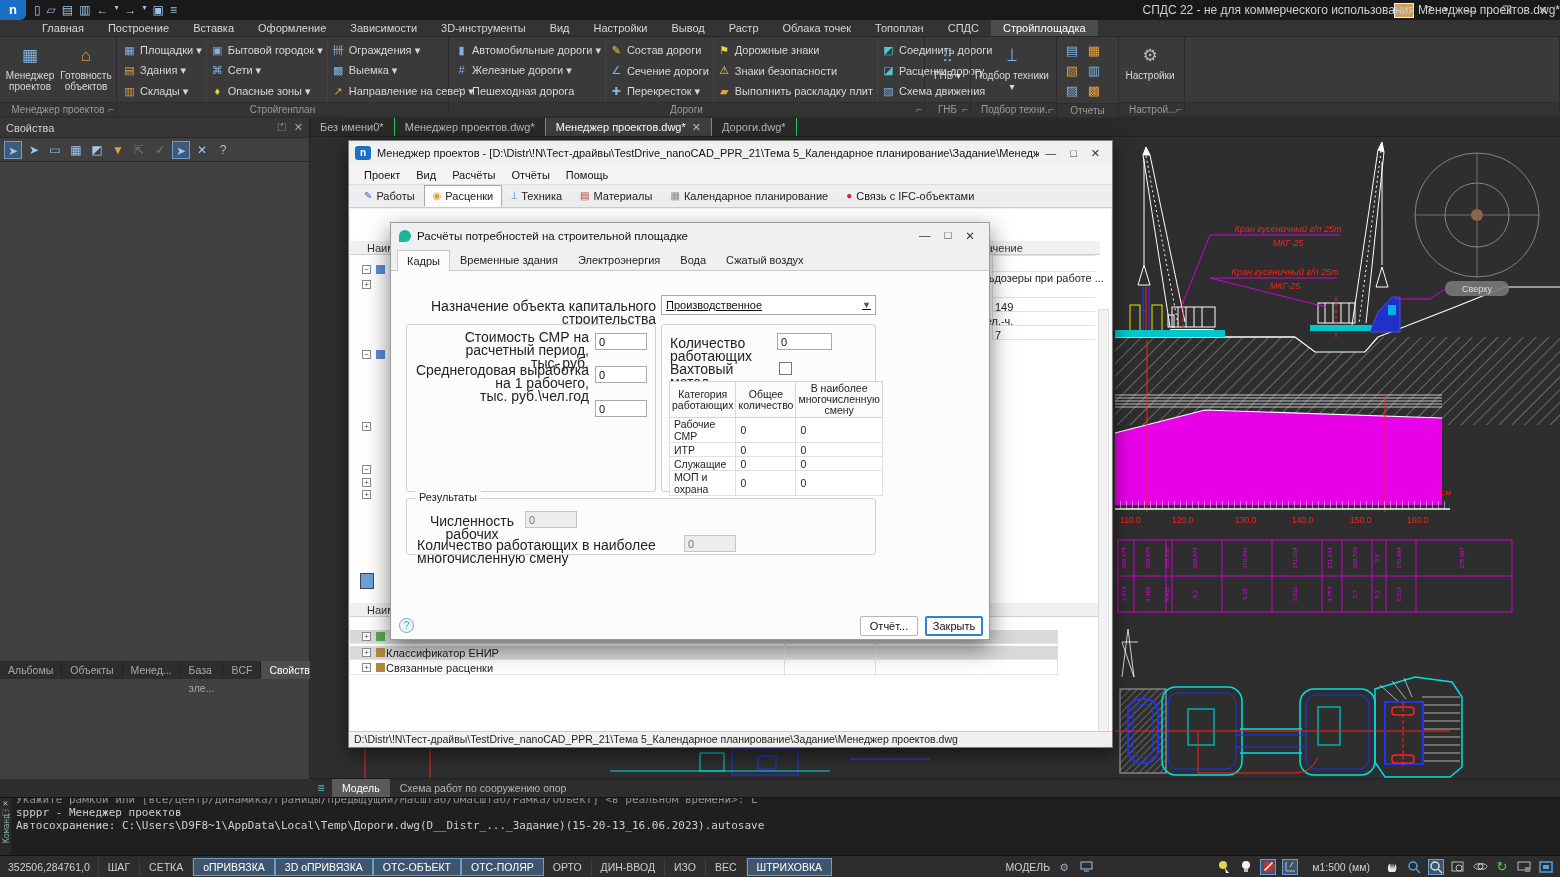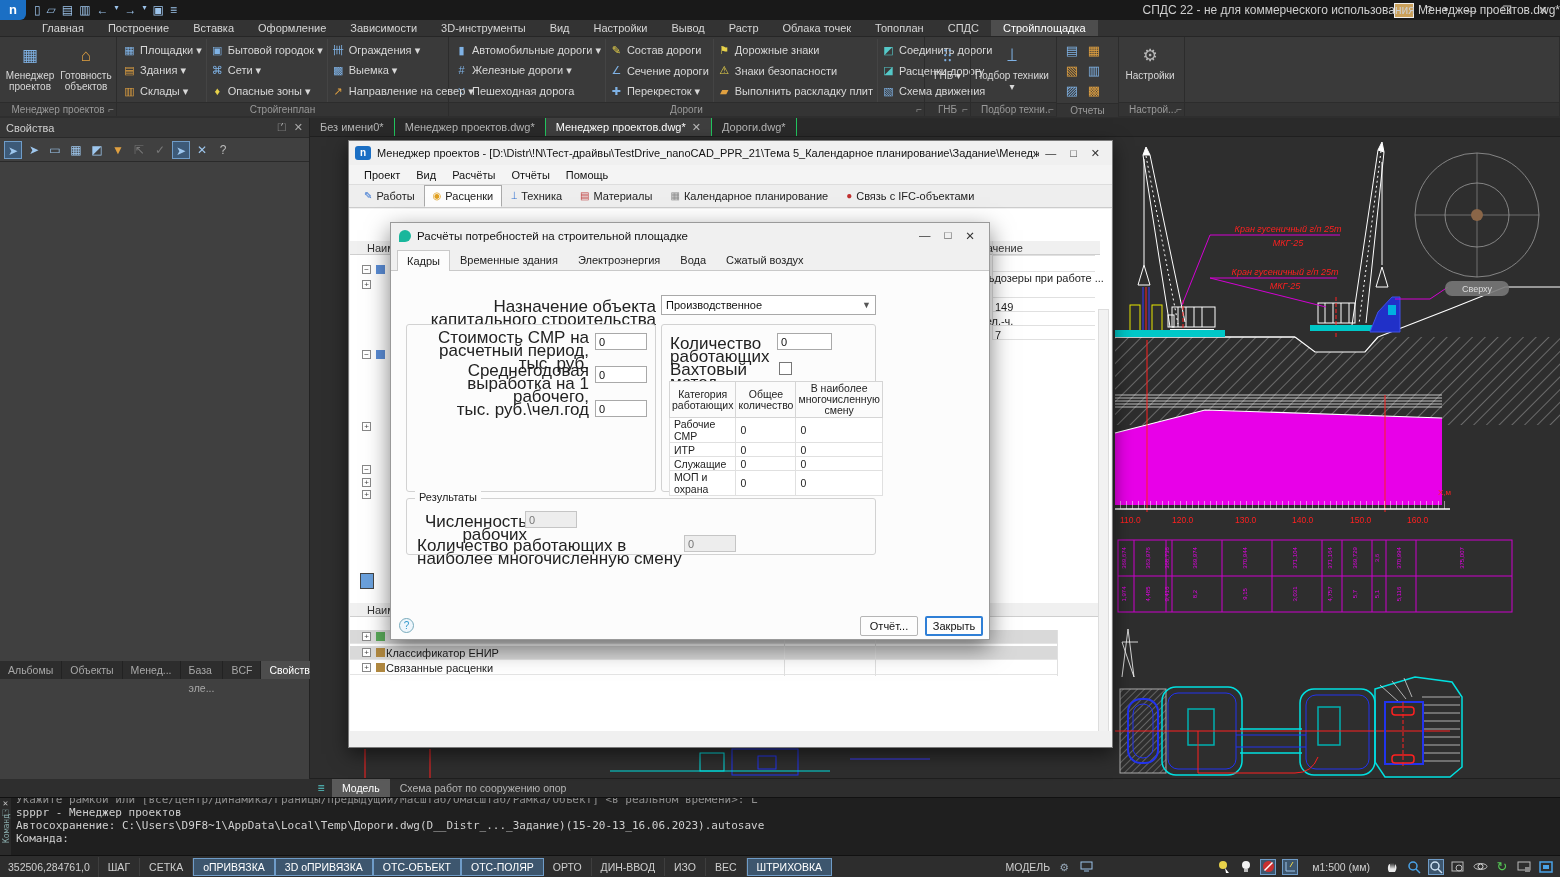--- a/index.html
+++ b/index.html
@@ -126,7 +126,7 @@
   .dlg-page { position:absolute; left:0; top:48px; right:0; bottom:0; background:#fcfcfc; }
   .gbox { position:absolute; border:1px solid #d2d2d2; border-radius:3px; background:#fcfcfc; }
   .glegend { position:absolute; top:-8px; left:8px; background:#fcfcfc; padding:0 4px; color:#222; }
-  .flabel { position:absolute; text-align:right; color:#222; line-height:13px; font-size:17px; }
+  .flabel { position:absolute; text-align:right; color:#222; line-height:13px; font-size:14px; }
   .tin { position:absolute; width:52px; height:17px; border:1px solid #a9a9a9; background:#fff; font-size:11px;
     padding:0 3px; font-family:"Liberation Sans",sans-serif; color:#111; }
   .tin:disabled, .tin.dis { background:#ededed; color:#777; border-color:#c5c5c5; }

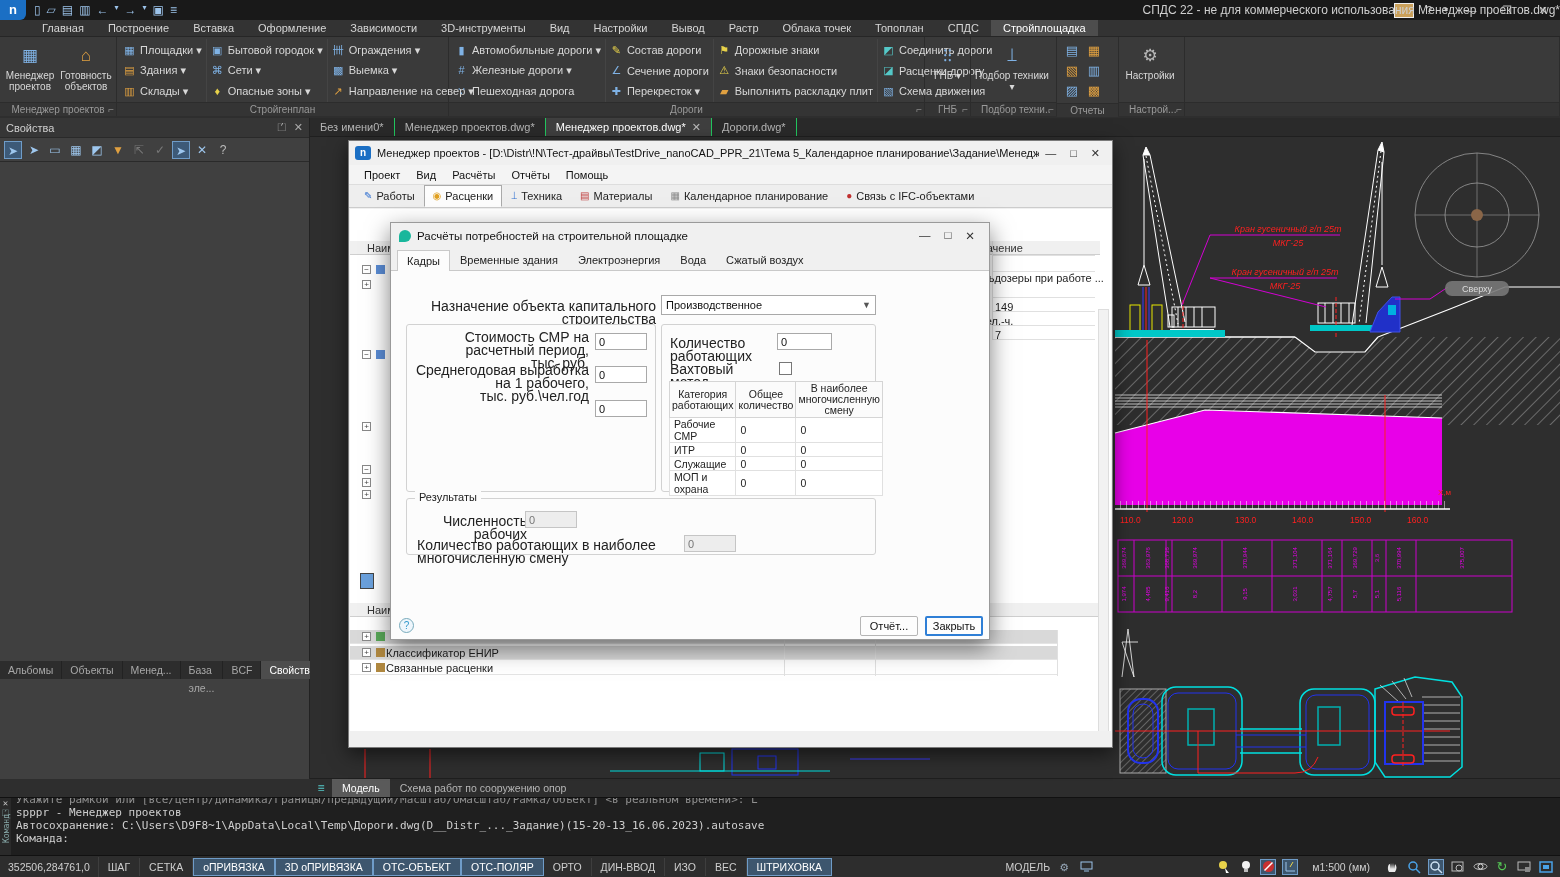--- a/index.html
+++ b/index.html
@@ -131,7 +131,7 @@
     padding:0 3px; font-family:"Liberation Sans",sans-serif; color:#111; }
   .tin:disabled, .tin.dis { background:#ededed; color:#777; border-color:#c5c5c5; }
   .combo { position:absolute; height:20px; border:1px solid #a9a9a9; background:#fff; display:flex; align-items:center;
-    padding:0 4px; color:#111; }
+    padding:0 4px; color:#111;text-decoration:underline; }
   .combo .arr { margin-left:auto; color:#555; font-size:9px; }
   .cb { position:absolute; width:13px; height:13px; border:1px solid #777; background:#fff; }
   .wtable { position:absolute; border:1px solid #c8c8c8; background:#fff; border-collapse:collapse; font-size:10.5px; color:#222; }

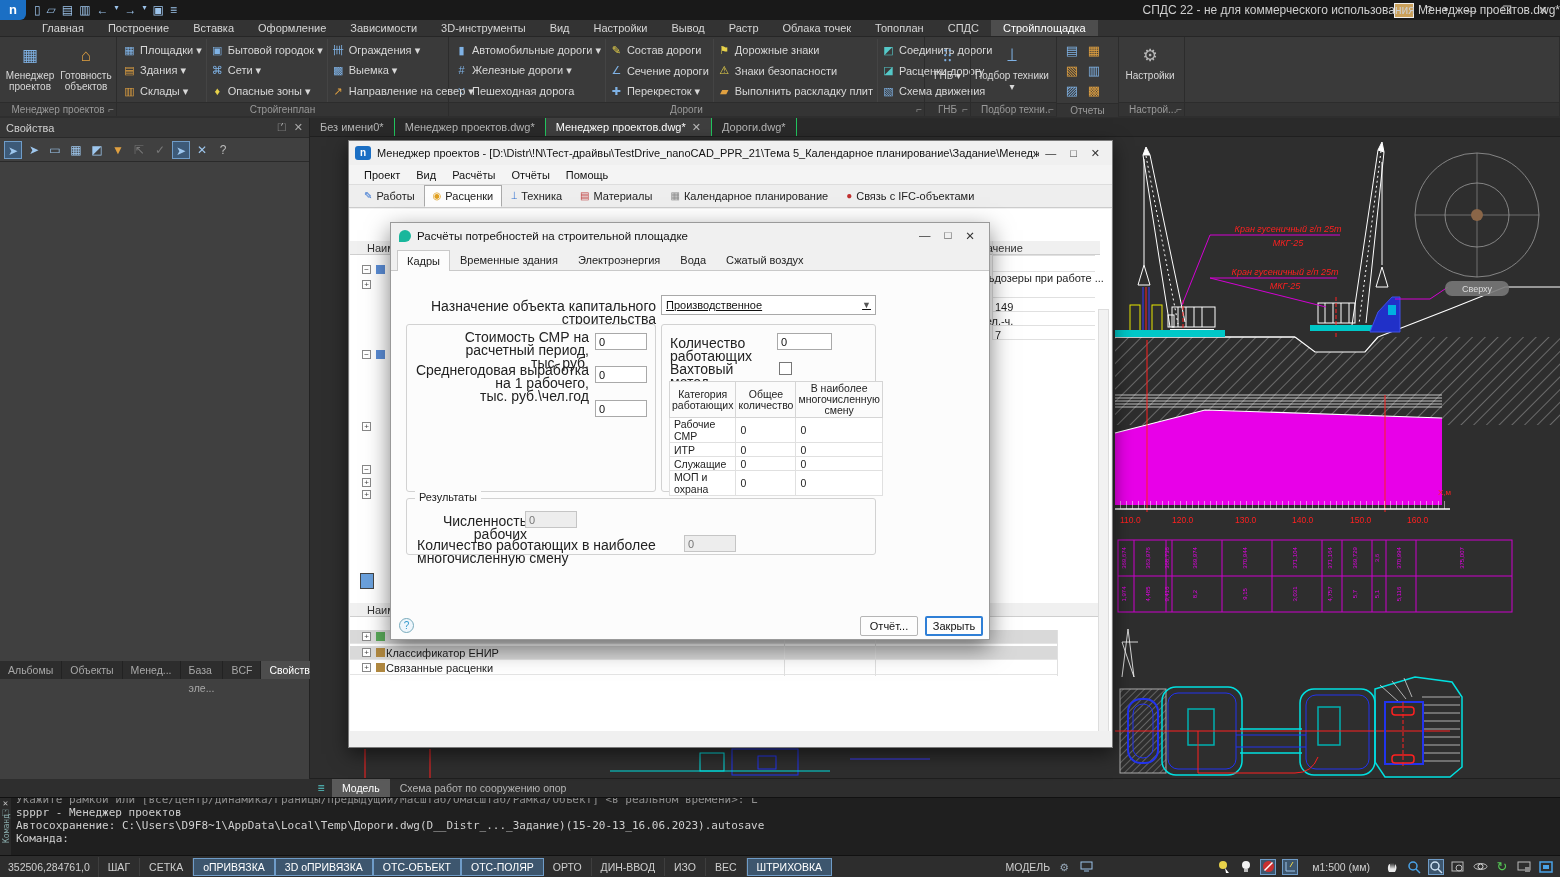--- a/index.html
+++ b/index.html
@@ -892,7 +892,7 @@
 
     <div class="gbox" style="left:15px;top:227px;width:470px;height:57px">
       <span class="glegend">Результаты</span>
-      <div class="flabel" style="left:10px;top:16px;width:110px;text-align:right">Численность рабочих</div>
+      <div class="flabel" style="left:10px;top:16px;width:110px;text-align:center">Численность рабочих</div>
       <input class="tin dis" style="left: 118px; top: 12px;" readonly="" value="0">
       <div class="flabel" style="left:10px;top:40px;width:270px;text-align:left">Количество работающих в наиболее многочисленную смену</div>
       <input class="tin dis" style="left: 277px; top: 36px;" readonly="" value="0">

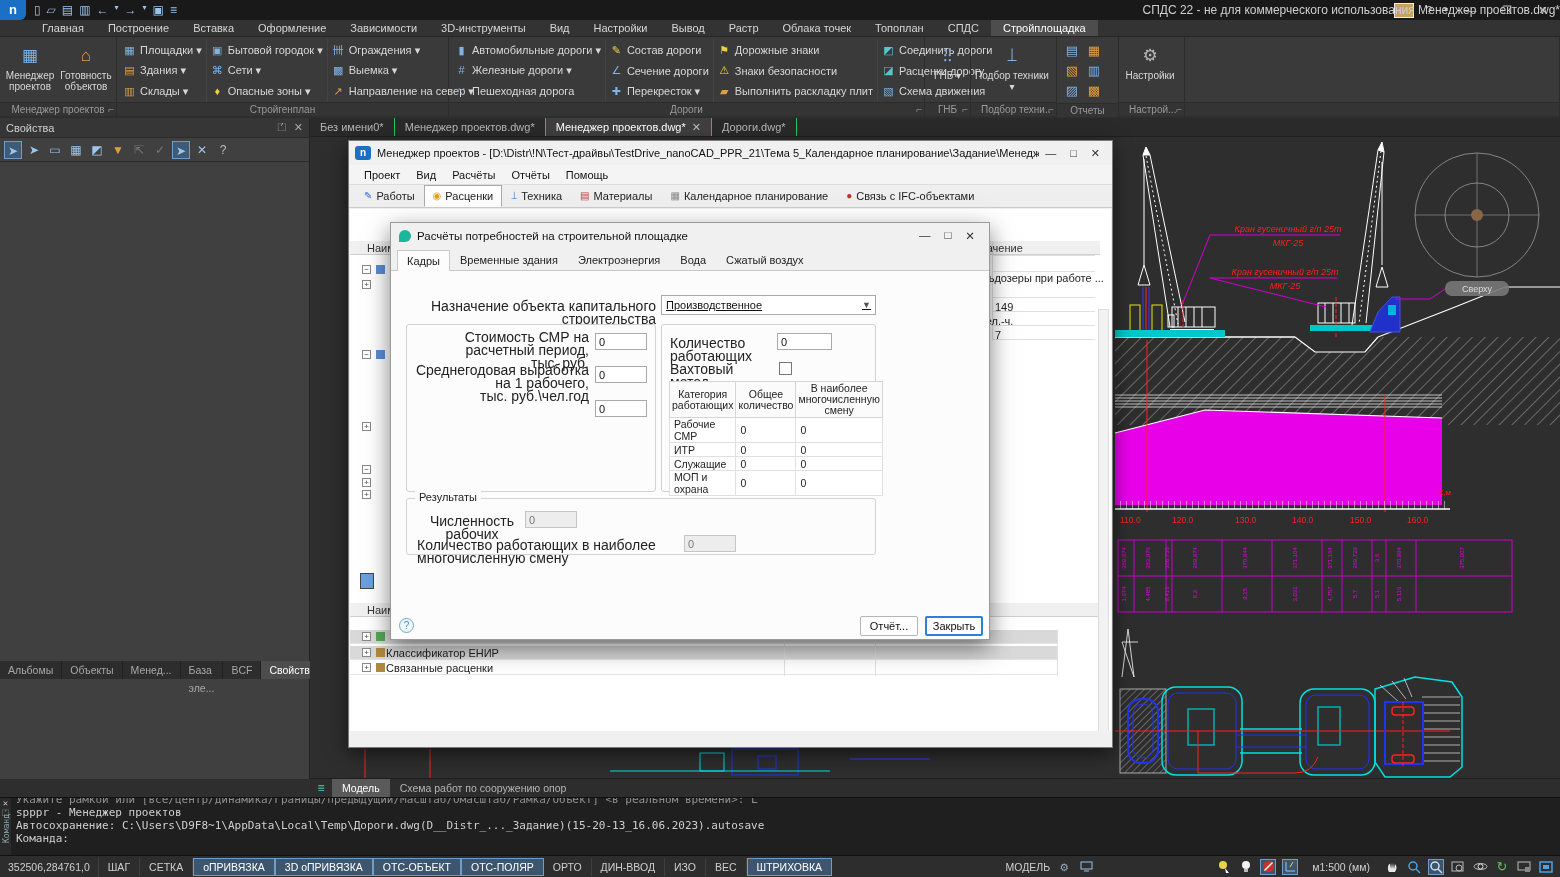--- a/index.html
+++ b/index.html
@@ -820,6 +820,7 @@
     <div class="vline" style="left:707px;top:421px;height:46px"></div>
     <div class="mgr-scroll"></div>
   </div>
+  <div class="mgr-path">D:\Distr\!N\Тест-драйвы\TestDrive_nanoCAD_PPR_21\Тема 5_Календарное планирование\Задание\Менеджер проектов.dwg</div>
 </div>
 
 <div class="dlg">

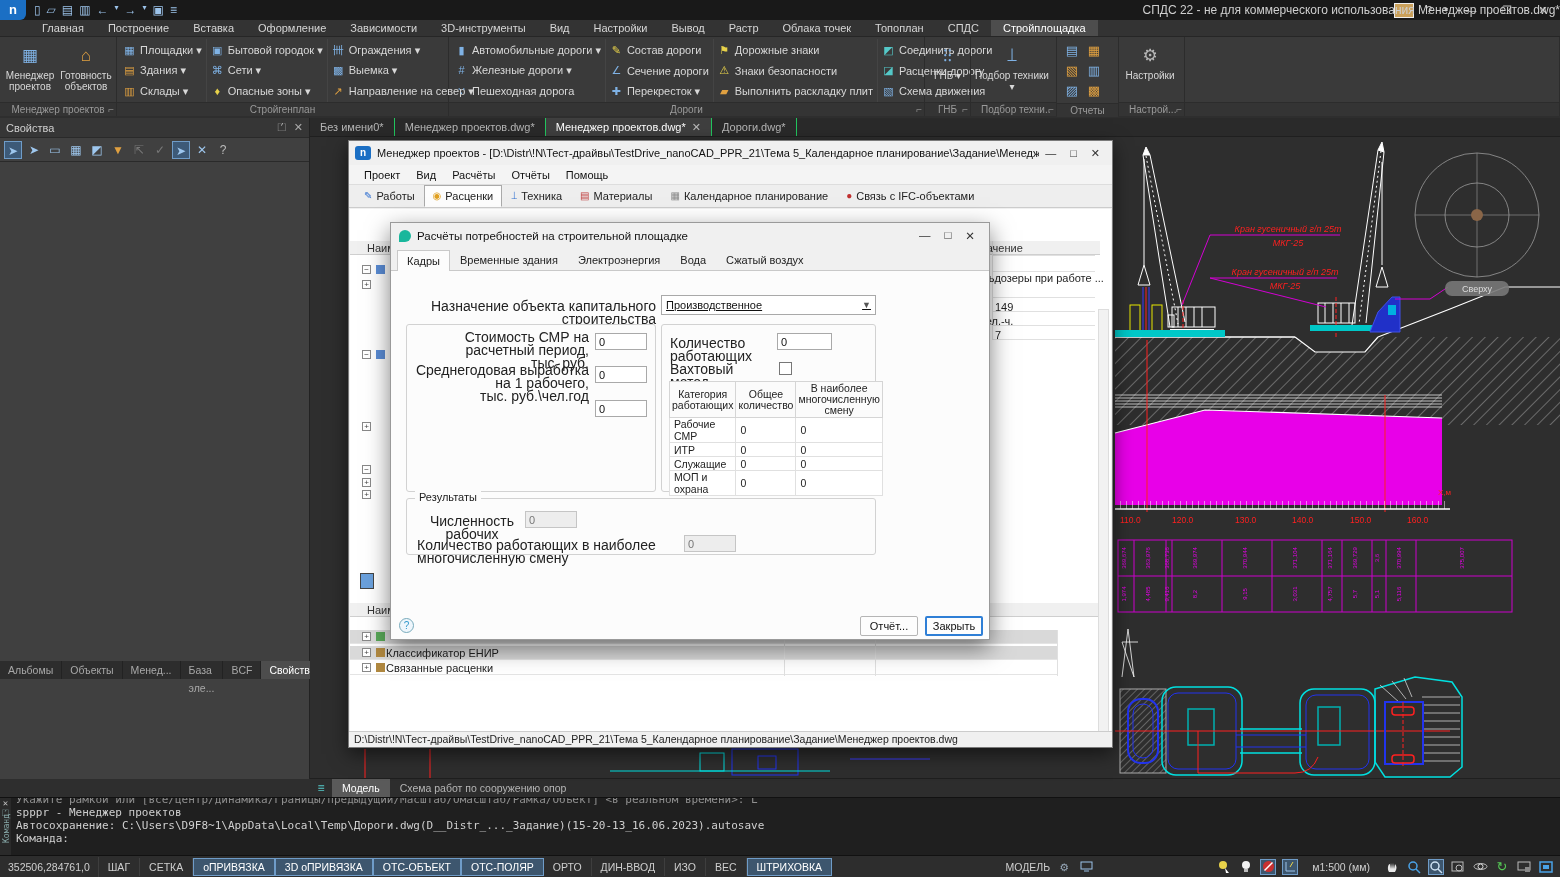--- a/index.html
+++ b/index.html
@@ -626,7 +626,6 @@
     <div class="cmd-l1">Укажите рамкой или [все/центр/динамика/Границы/предыдущий/Масштаб/Омасштаб/Рамка/Объект] &lt;в реальном времени&gt;: L</div>
     <div>spppr - Менеджер проектов</div>
     <div>Автосохранение: C:\Users\D9F8~1\AppData\Local\Temp\Дороги.dwg(D__Distr_..._Задание)(15-20-13_16.06.2023).autosave</div>
-    <div>Команда:</div>
   </div>
 </div>
 

